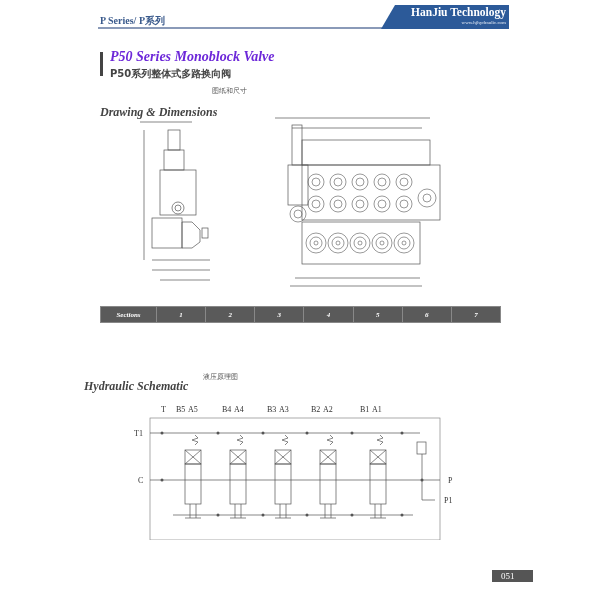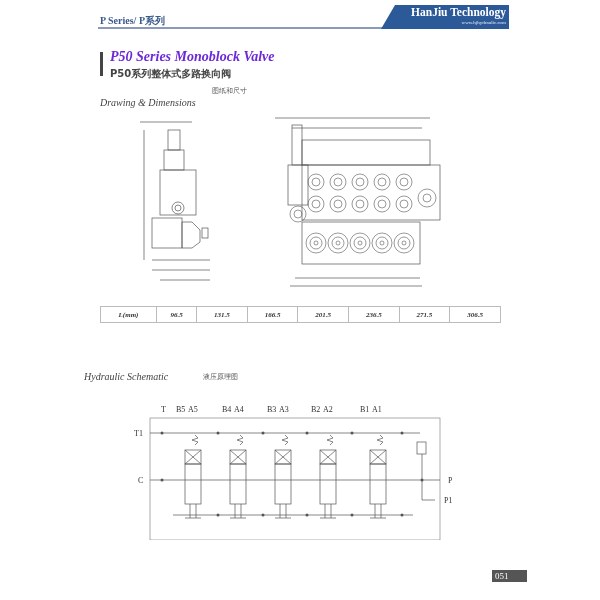--- a/index.html
+++ b/index.html
@@ -12,7 +12,7 @@
   .title-bar{position:absolute;left:100px;top:52px;width:3px;height:24px;background:#444;}
   .title-en{position:absolute;left:110px;top:49px;font-size:14px;font-style:italic;font-weight:bold;color:#6d28d9;}
   .title-cn{position:absolute;left:110px;top:67px;font-size:10px;font-weight:bold;color:#444;font-family:"DejaVu Sans",sans-serif;}
-  .sec-title{position:absolute;font-size:10px;font-style:italic;font-weight:normal;color:#444;}
+  .sec-title{position:absolute;font-size:12px;font-style:italic;font-weight:bold;color:#444;margin-top:8px;}
   .sec-cn{position:absolute;font-size:7px;color:#555;font-family:"DejaVu Sans",sans-serif;}
   .drawing{position:absolute;left:130px;top:110px;width:320px;height:180px;}
   table.spec{position:absolute;left:100px;top:306px;width:401px;border-collapse:collapse;font-size:7px;font-style:italic;font-weight:bold;}

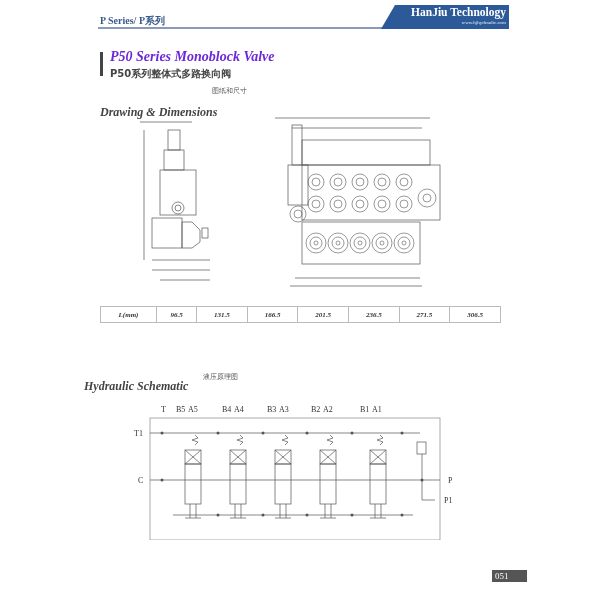--- a/index.html
+++ b/index.html
@@ -114,6 +114,16 @@
 
 <table class="spec">
   <tbody>
+      <tr class="head">
+    <td class="rowh">Sections</td>
+    <td>1</td>
+    <td>2</td>
+    <td>3</td>
+    <td>4</td>
+    <td>5</td>
+    <td>6</td>
+    <td>7</td>
+  </tr>
   <tr>
     <td class="rowh">L(mm)</td>
     <td>96.5</td>

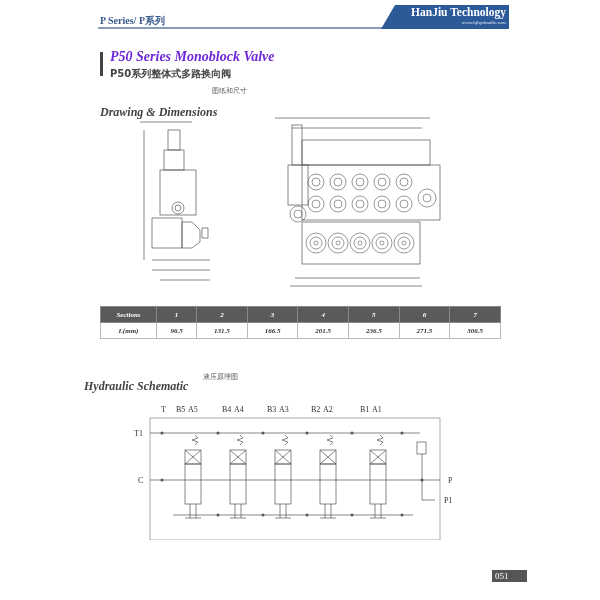--- a/index.html
+++ b/index.html
@@ -124,16 +124,6 @@
     <td>6</td>
     <td>7</td>
   </tr>
-  <tr>
-    <td class="rowh">L(mm)</td>
-    <td>96.5</td>
-    <td>131.5</td>
-    <td>166.5</td>
-    <td>201.5</td>
-    <td>236.5</td>
-    <td>271.5</td>
-    <td>306.5</td>
-  </tr>
 </tbody>
   </table>
 

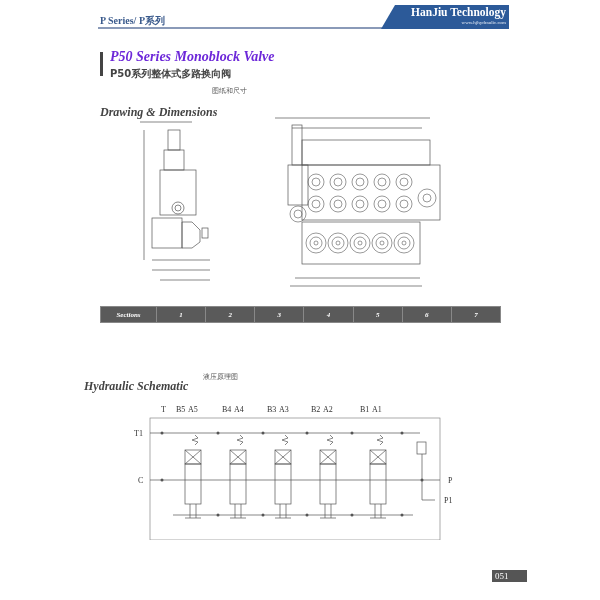--- a/index.html
+++ b/index.html
@@ -20,7 +20,7 @@
   table.spec tr.head td{background:#5a5a5a;color:#fff;border-color:#888;}
   table.spec td.rowh{width:55px;}
   .schem{position:absolute;left:130px;top:400px;width:330px;height:140px;}
-  .page-num{position:absolute;left:492px;top:570px;width:32px;height:12px;background:#555;color:#fff;font-size:9px;font-family:"Liberation Serif",serif;line-height:12px;padding-left:3px;}
+  .page-num{position:absolute;left:492px;top:570px;width:32px;height:12px;background:#555;color:#fff;font-size:9px;font-family:"Liberation Serif",serif;line-height:12px;padding-left:9px;}
 </style>
 </head>
 <body>

